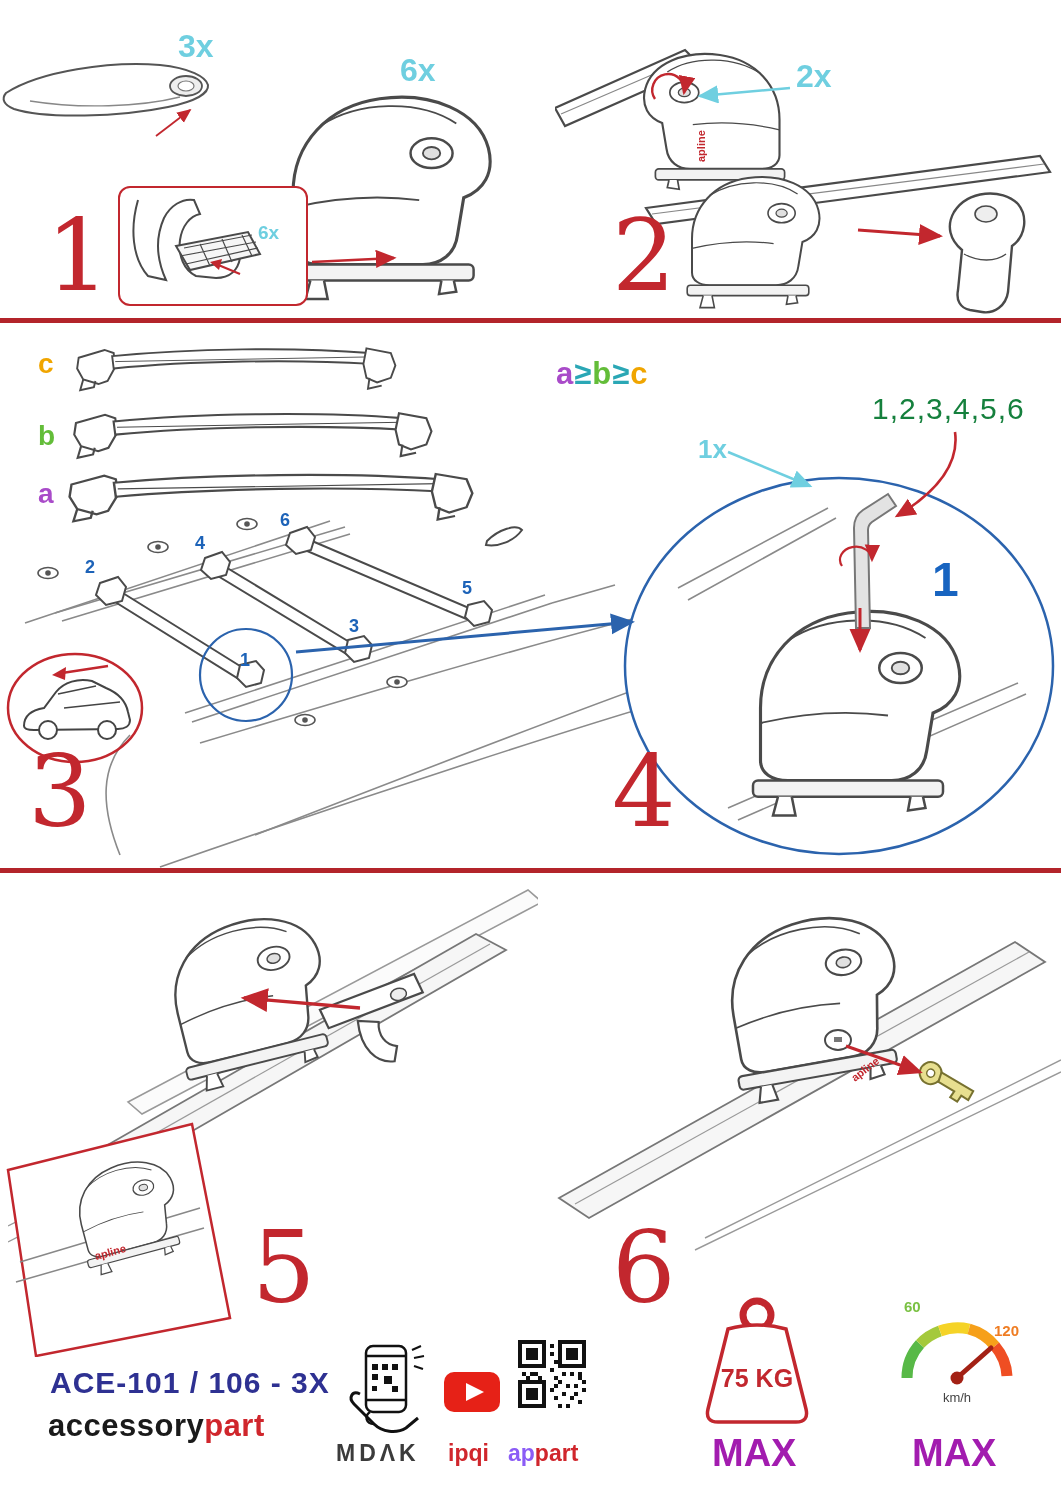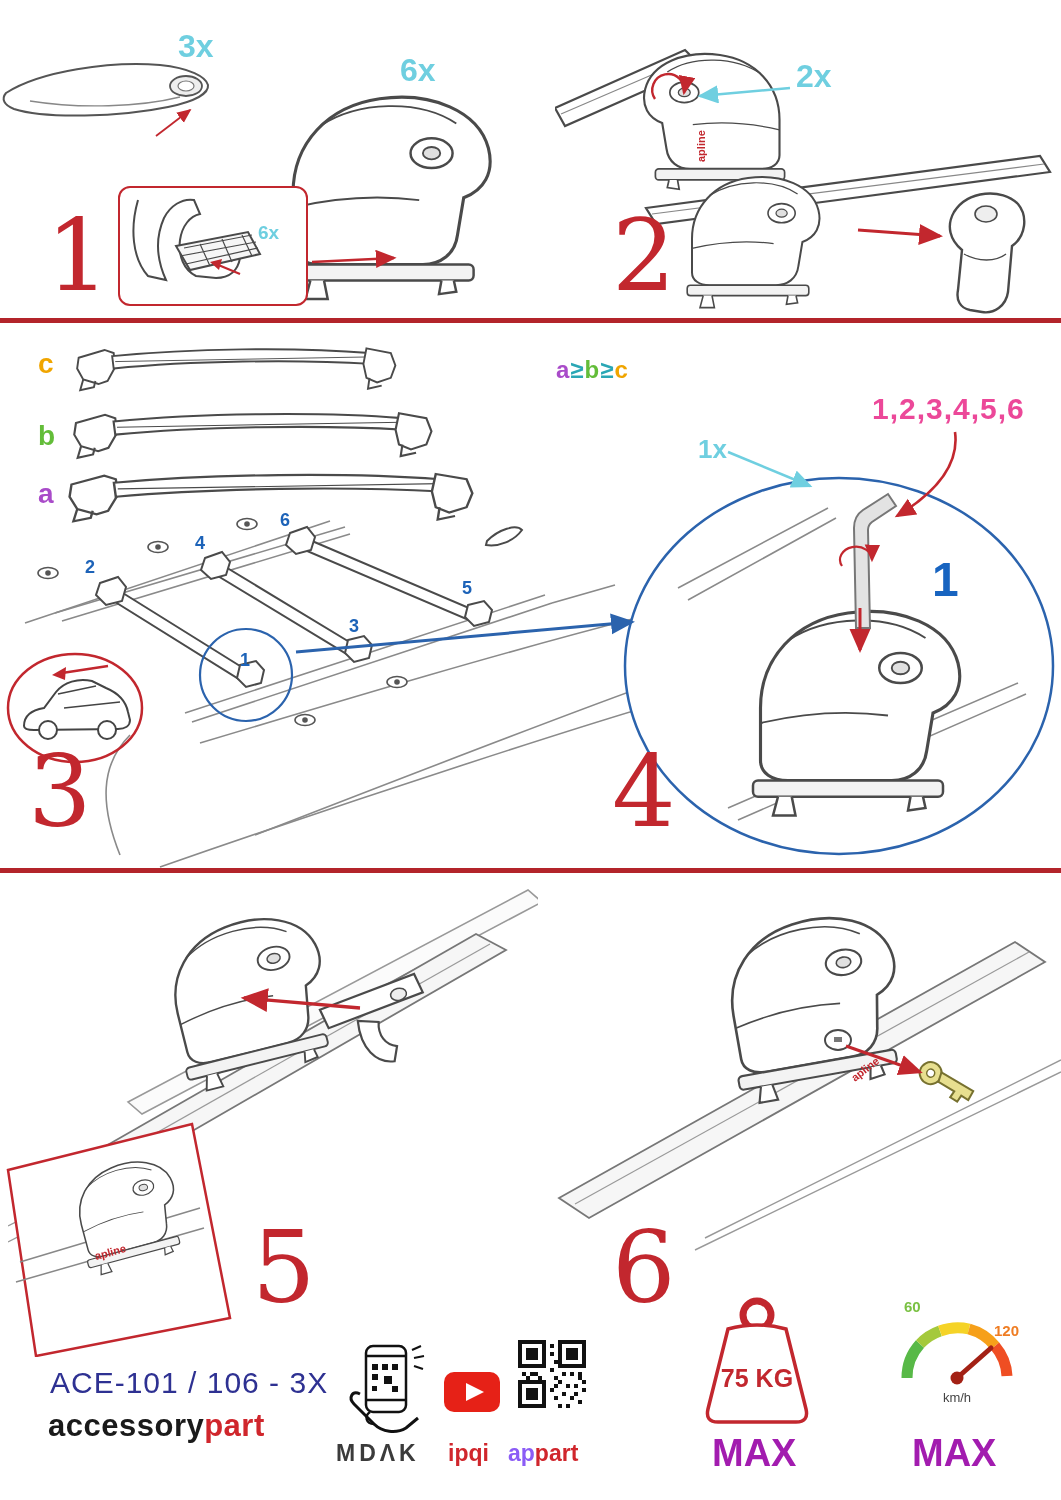--- a/index.html
+++ b/index.html
@@ -14,7 +14,7 @@
   .divider{position:absolute;left:0;width:1061px;height:5px;background:#b3242a;z-index:10}
   .seq{position:absolute;color:#ec4899;font-size:30px;font-weight:700;z-index:50;letter-spacing:1px}
   .bluecall{position:absolute;color:#1864c0;font-size:48px;font-weight:700;z-index:50}
-  .rule{position:absolute;font-size:24px;font-weight:700;letter-spacing:1px;z-index:50}
+  .rule{position:absolute;font-size:31px;font-weight:700;letter-spacing:1px;z-index:50}
   .barlabel{position:absolute;font-size:28px;font-weight:700;z-index:50}
   .inset-box{position:absolute;left:118px;top:186px;width:190px;height:120px;
              border:2px solid #c2272e;border-radius:12px;background:#fff;z-index:5}

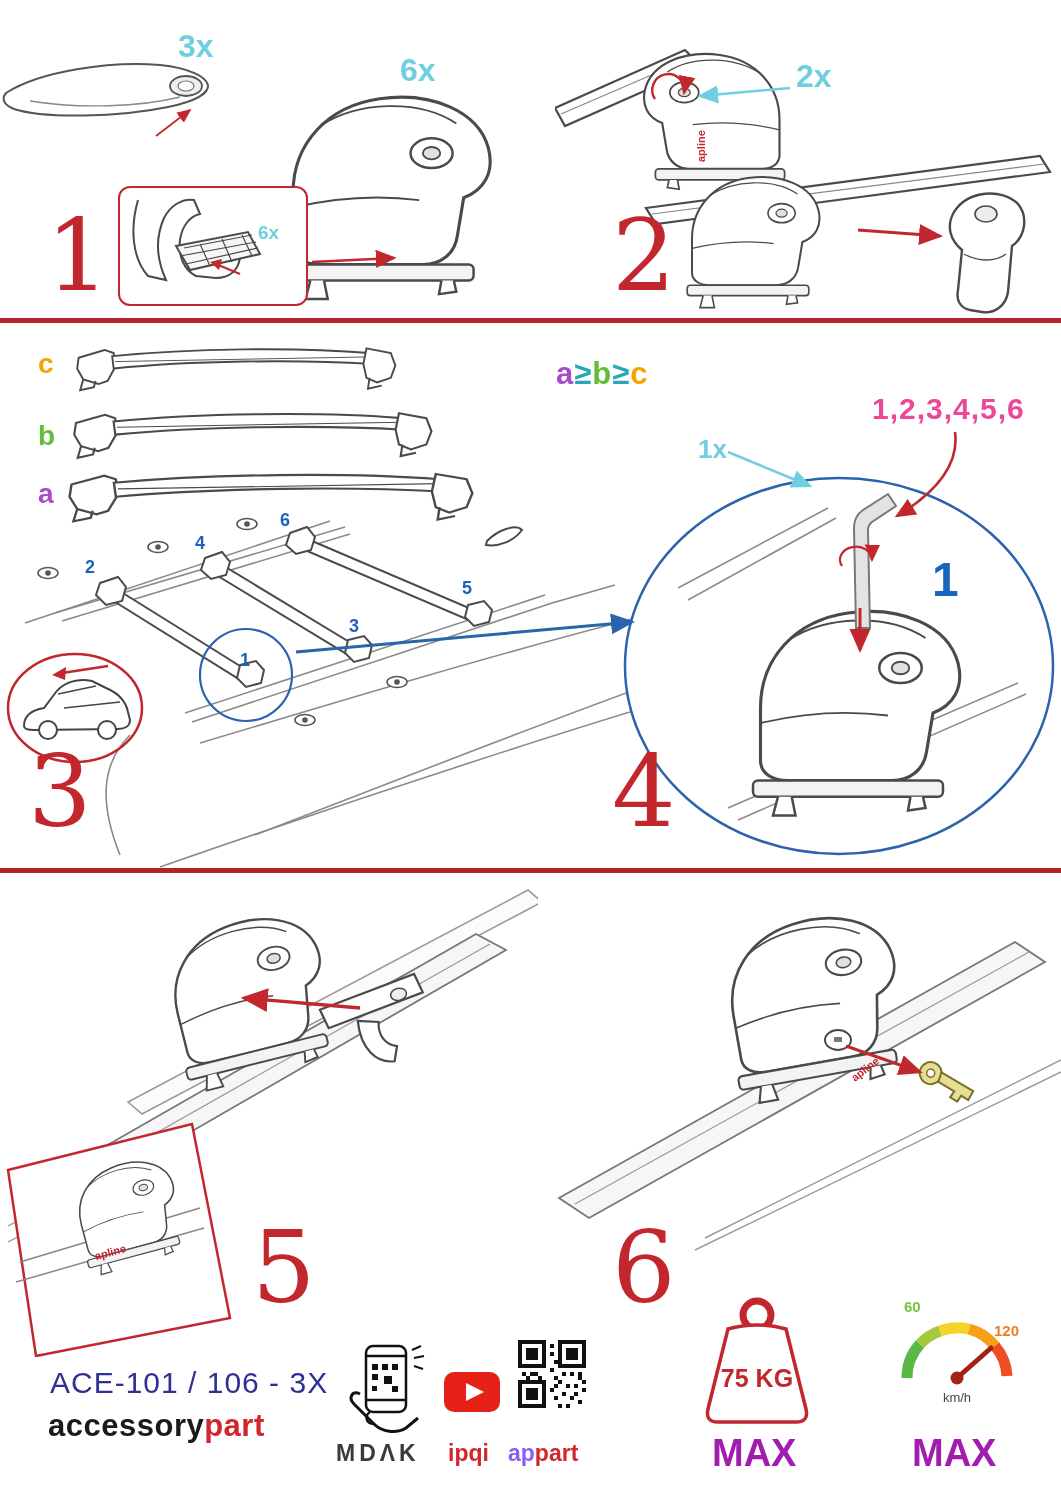--- a/index.html
+++ b/index.html
@@ -12,7 +12,7 @@
   .qty{position:absolute;color:#6fcfe0;font-weight:700;font-size:32px;z-index:50}
   .qty-sm{position:absolute;color:#6fcfe0;font-weight:700;font-size:19px;z-index:50}
   .divider{position:absolute;left:0;width:1061px;height:5px;background:#b3242a;z-index:10}
-  .seq{position:absolute;color:#ec4899;font-size:30px;font-weight:700;z-index:50;letter-spacing:1px}
+  .seq{position:absolute;color:#15803d;font-size:30px;font-weight:400;z-index:50;letter-spacing:1px}
   .bluecall{position:absolute;color:#1864c0;font-size:48px;font-weight:700;z-index:50}
   .rule{position:absolute;font-size:31px;font-weight:700;letter-spacing:1px;z-index:50}
   .barlabel{position:absolute;font-size:28px;font-weight:700;z-index:50}

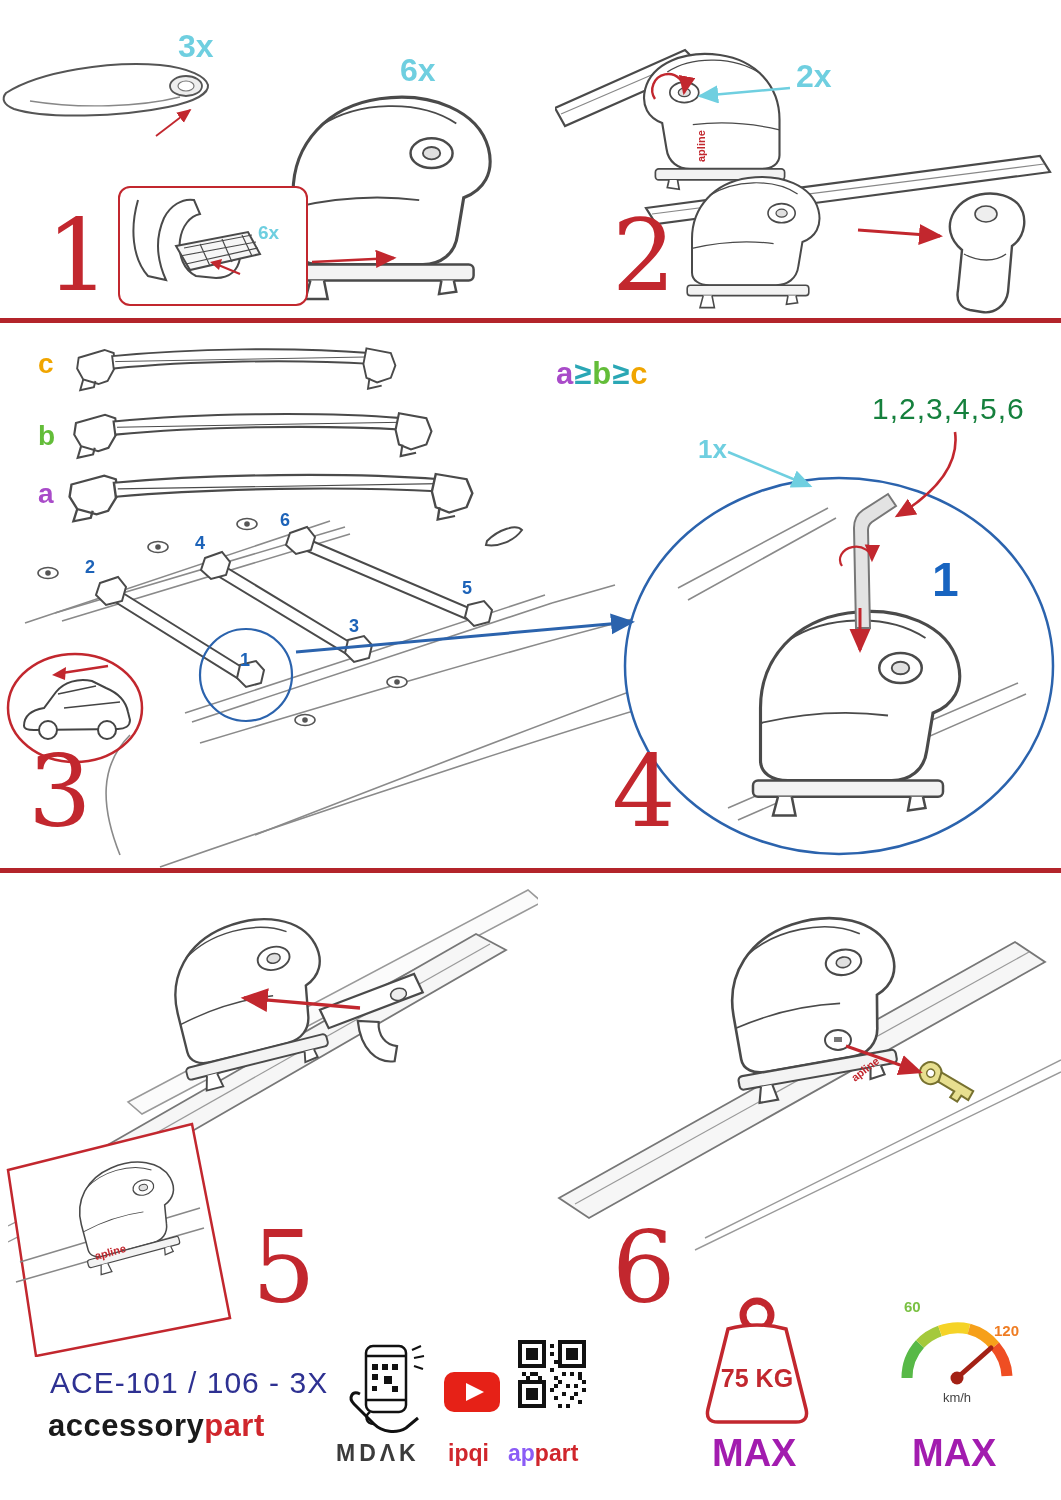--- a/index.html
+++ b/index.html
@@ -21,7 +21,7 @@
   .overlay{position:absolute;left:0;top:0;z-index:40;pointer-events:none}
   .pos{font:bold 18px "Liberation Sans",sans-serif;fill:#1d63b8;text-anchor:middle}
   .logo-sm{font:bold 11px "Liberation Sans",sans-serif;fill:#c2272e}
-  .footer-model{position:absolute;left:50px;top:1366px;font-size:30px;font-weight:400;
+  .footer-model{position:absolute;left:50px;top:1366px;font-size:30px;font-weight:700;
                 color:#2e3192;letter-spacing:1px;z-index:50}
   .footer-brand1{position:absolute;left:48px;top:1408px;font-size:31px;font-weight:700;
                  letter-spacing:.5px;z-index:50}

